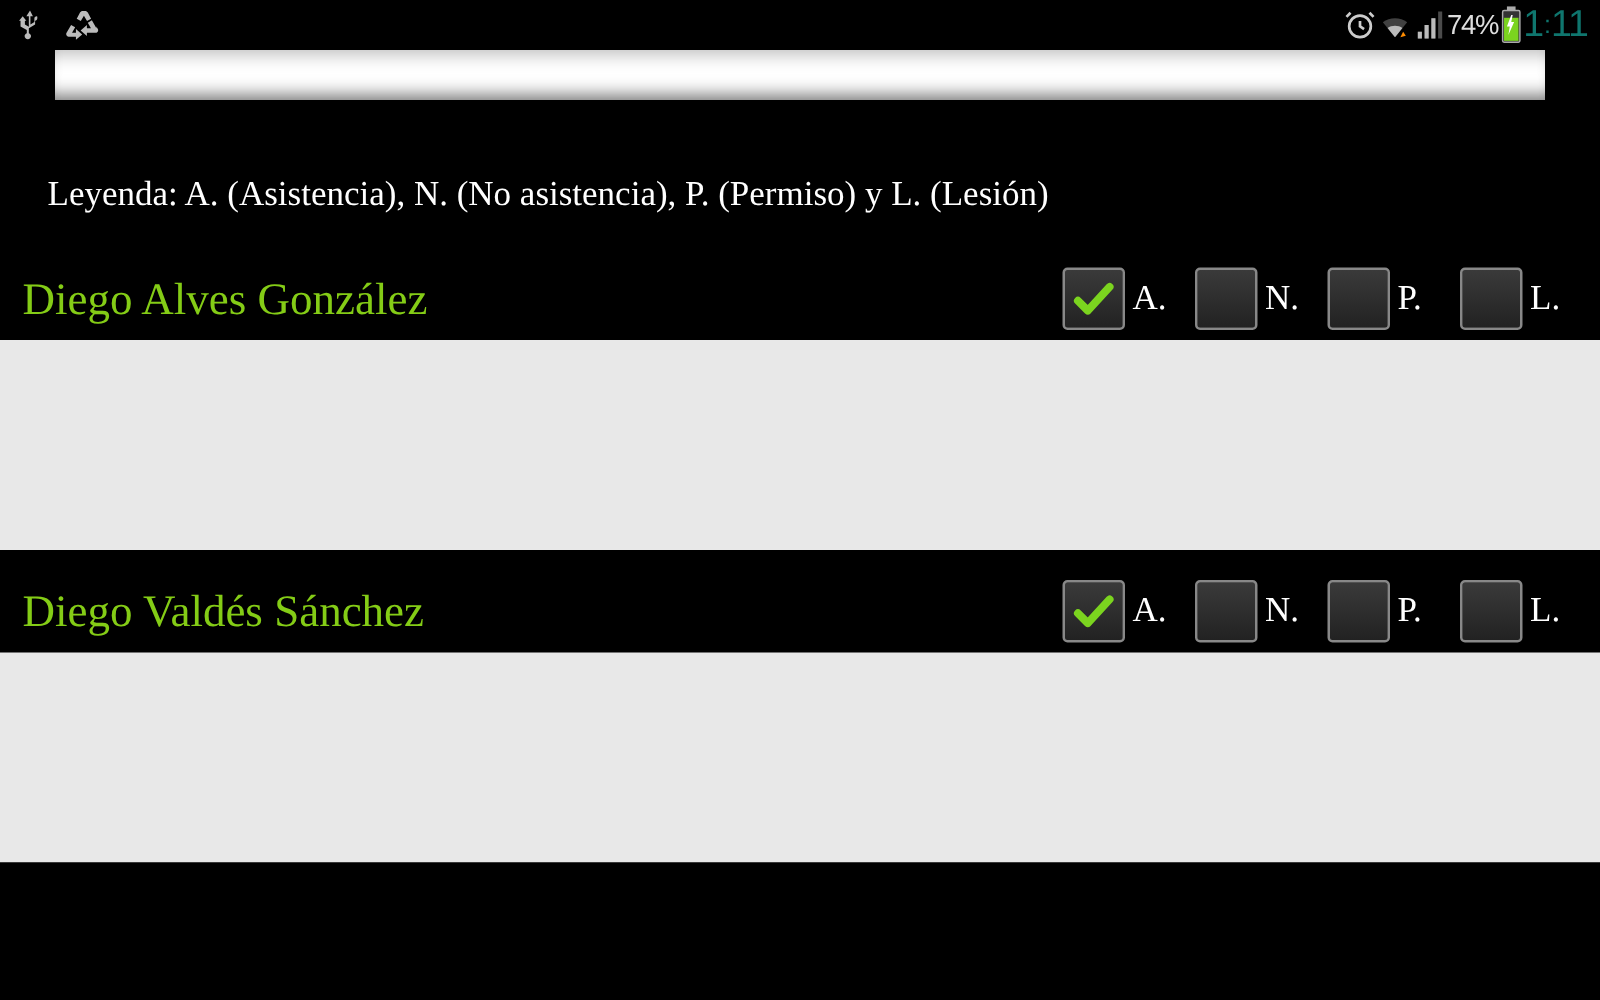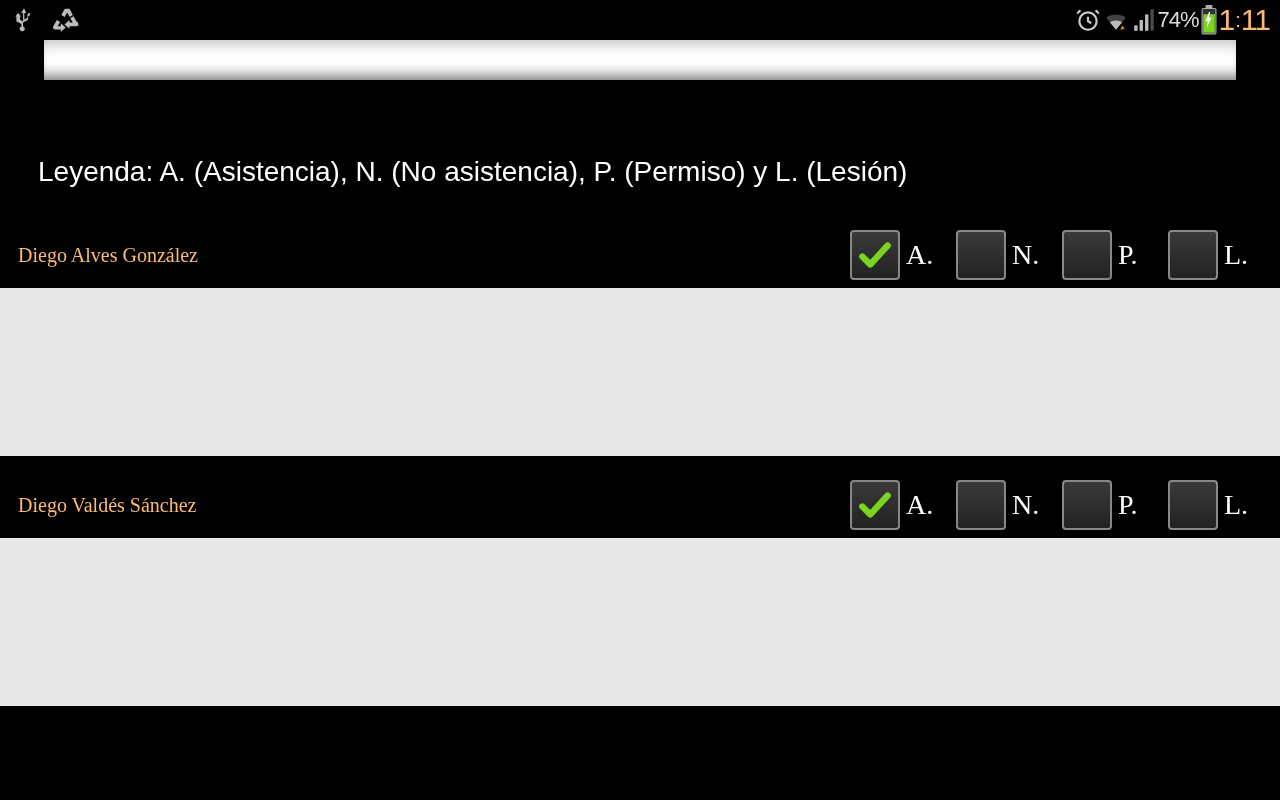--- a/index.html
+++ b/index.html
@@ -24,7 +24,7 @@
   .icon { display:inline-flex; align-items:center; justify-content:center; }
   .icon svg { display:block; }
   .battery-pct { font-size:22px; color:#ddd; letter-spacing:-1px;}
-  .clock { font-size:30px; color:#fdba74; letter-spacing:-1px; font-weight:400;}
+  .clock { font-size:30px; color:#0f766e; letter-spacing:-1px; font-weight:400;}
   .clock .colon { font-size:20px; vertical-align:3px; padding:0 1px;}
   .content { padding: 0; }
   .top-field-wrap { padding: 0 44px 60px 44px; }

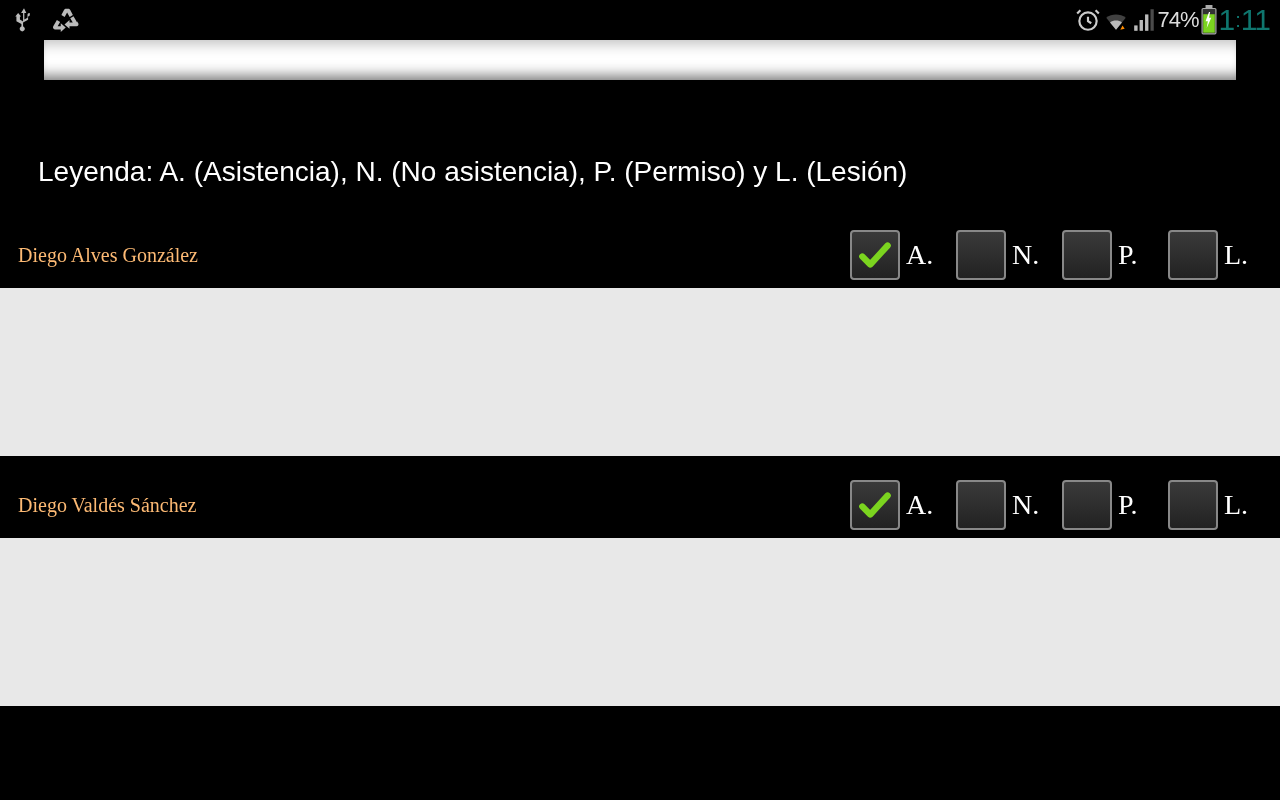--- a/index.html
+++ b/index.html
@@ -38,8 +38,7 @@
     font-size: 28px;
     padding: 0 38px 34px 38px;
     color: #fff;
-    font-family: Liberation Sans, sans-serif;
-    margin-top: 16px;
+    font-family: Liberation Serif, serif;
   }
   .player-block { padding-top: 2px; }
   .player-header {

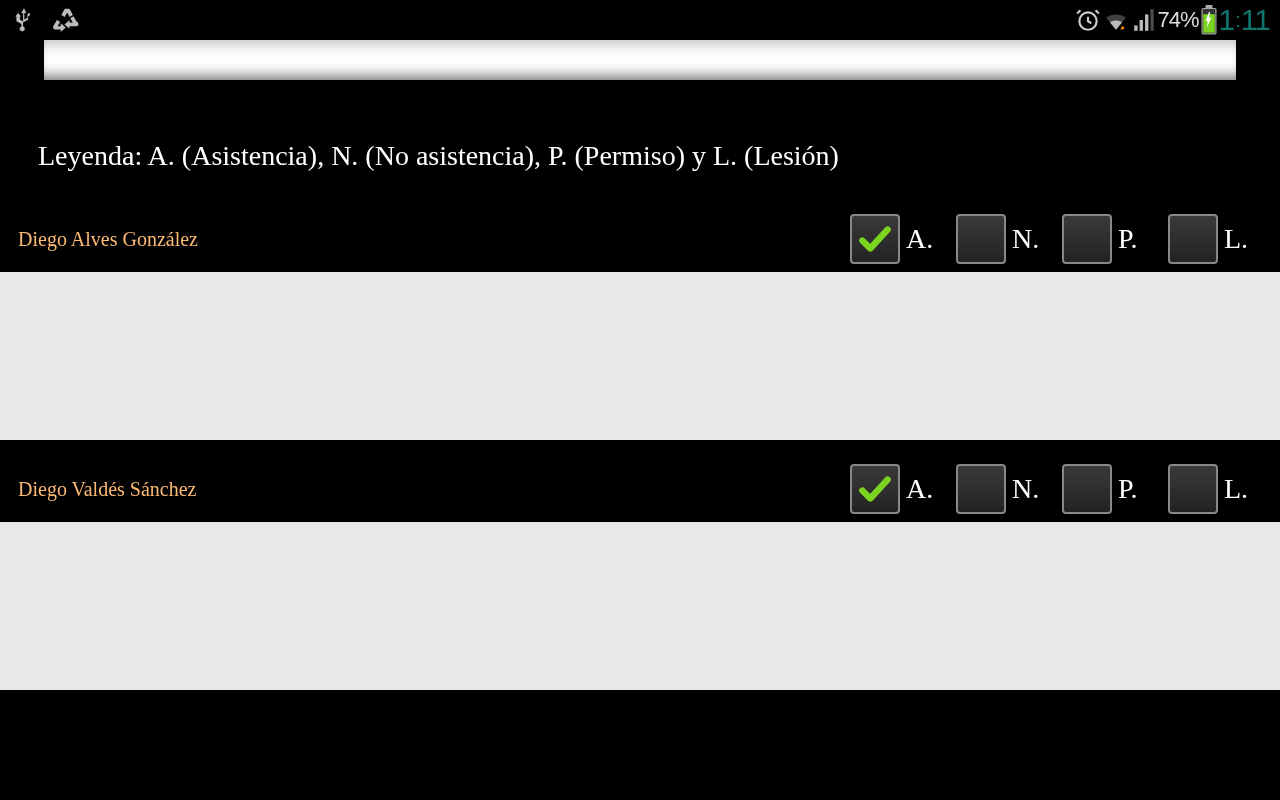--- a/index.html
+++ b/index.html
@@ -48,8 +48,8 @@
     padding: 6px 14px 8px 18px;
   }
   .player-name {
-    font-size: 20px;
-    color:#fdba74;
+    font-size: 36px;
+    color:#84cc16;
     font-family: "Comic Sans MS","Segoe Script",cursive;
     flex: 0 0 auto;
   }

